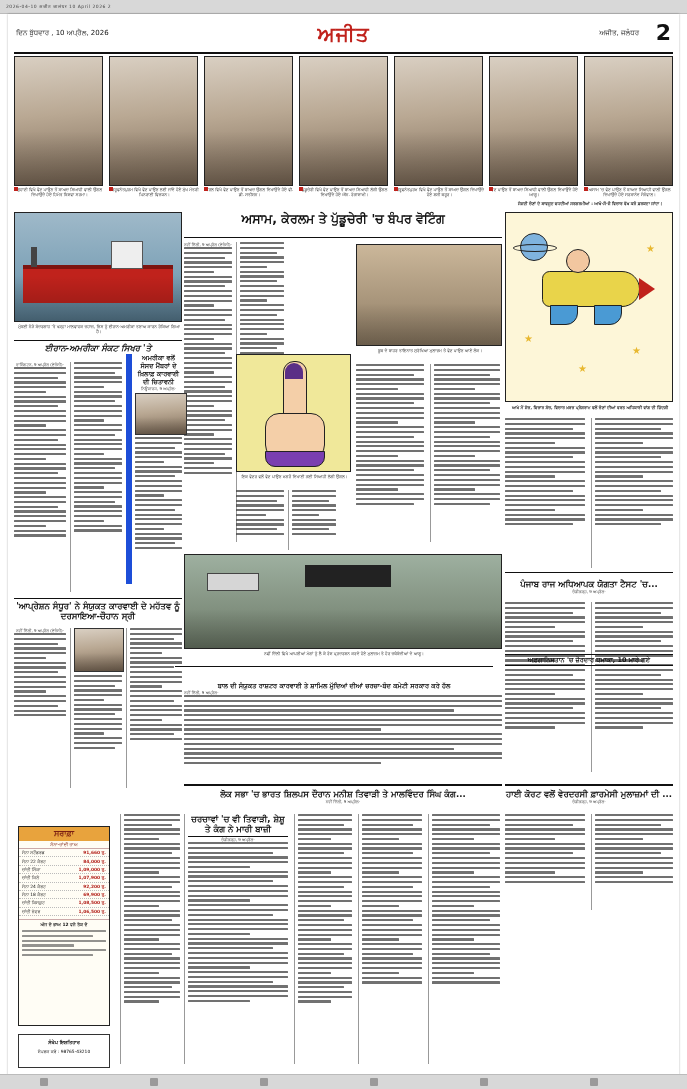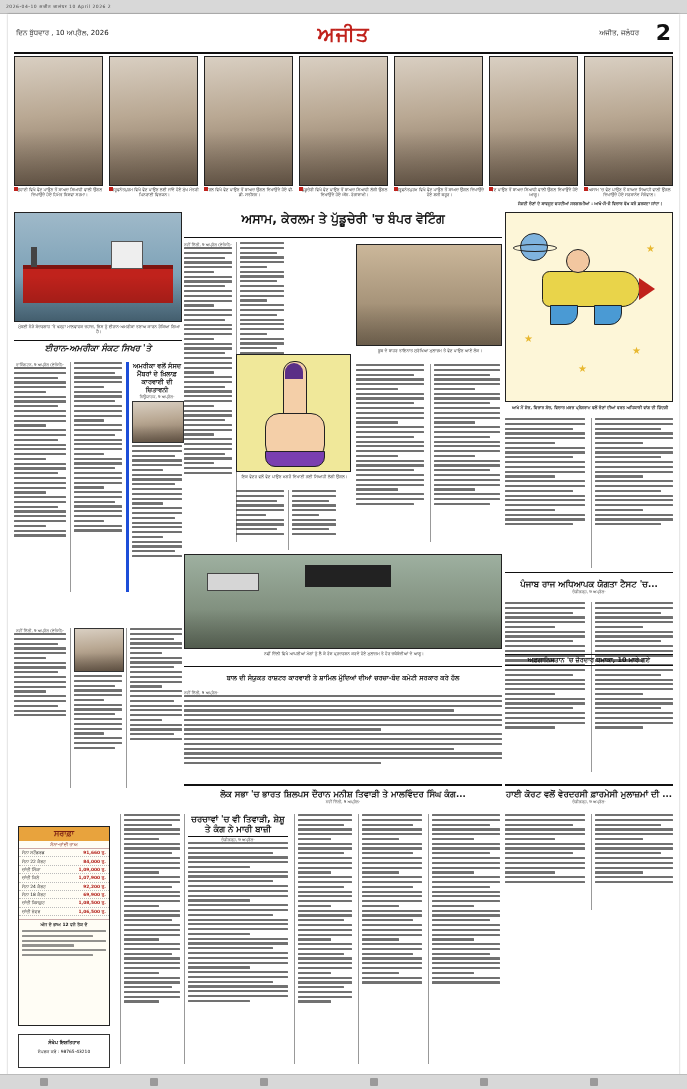--- a/index.html
+++ b/index.html
@@ -456,7 +456,7 @@
       </div>
     </div>
 
-    <div class="box" style="left:118px;top:348px;width:56px;height:230px;border-left:3px solid #1d4ed8;padding-left:3px;">
+    <div class="box" style="left:118px;top:340px;width:56px;height:230px;border-left:6px solid #1d4ed8;padding-left:3px;">
       <div class="hd3" style="text-align:center;">ਅਮਰੀਕਾ ਵਲੋਂ ਸੰਸਦ ਮੈਂਬਰਾਂ ਦੇ ਖ਼ਿਲਾਫ਼ ਕਾਰਵਾਈ ਦੀ ਚਿਤਾਵਨੀ</div>
       <div class="byline">ਨਿਊਯਾਰਕ, 9 ਅਪ੍ਰੈਲ-</div>
       <div class="ph portrait" style="width:50px;height:40px;margin:2px auto;border:1px solid #333;"></div>

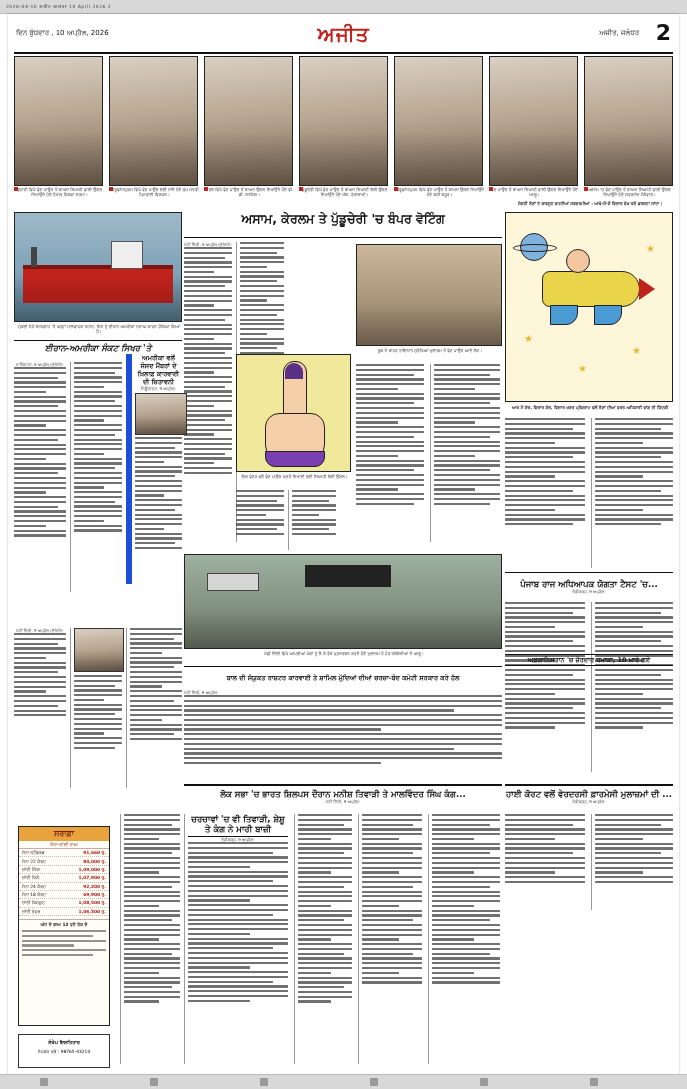--- a/index.html
+++ b/index.html
@@ -488,6 +488,9 @@
       </div>
     </div>
 
+    <div class="box" style="left:6px;top:584px;width:168px;border-top:1px solid #111;padding-top:2px;">
+      <div class="hd2" style="text-align:center;">'ਆਪ੍ਰੇਸ਼ਨ ਸੰਧੂਰ' ਨੇ ਸੰਯੁਕਤ ਕਾਰਵਾਈ ਦੇ ਮਹੱਤਵ ਨੂੰ ਦਰਸਾਇਆ-ਚੌਹਾਨ ਸ੍ਰੀ</div>
+    </div>
     <div class="box txt" style="left:6px;top:614px;width:52px;height:160px;">
       <div class="byline">ਨਵੀਂ ਦਿੱਲੀ, 9 ਅਪ੍ਰੈਲ (ਏਜੰਸੀ)-</div>
       <div class="lines">

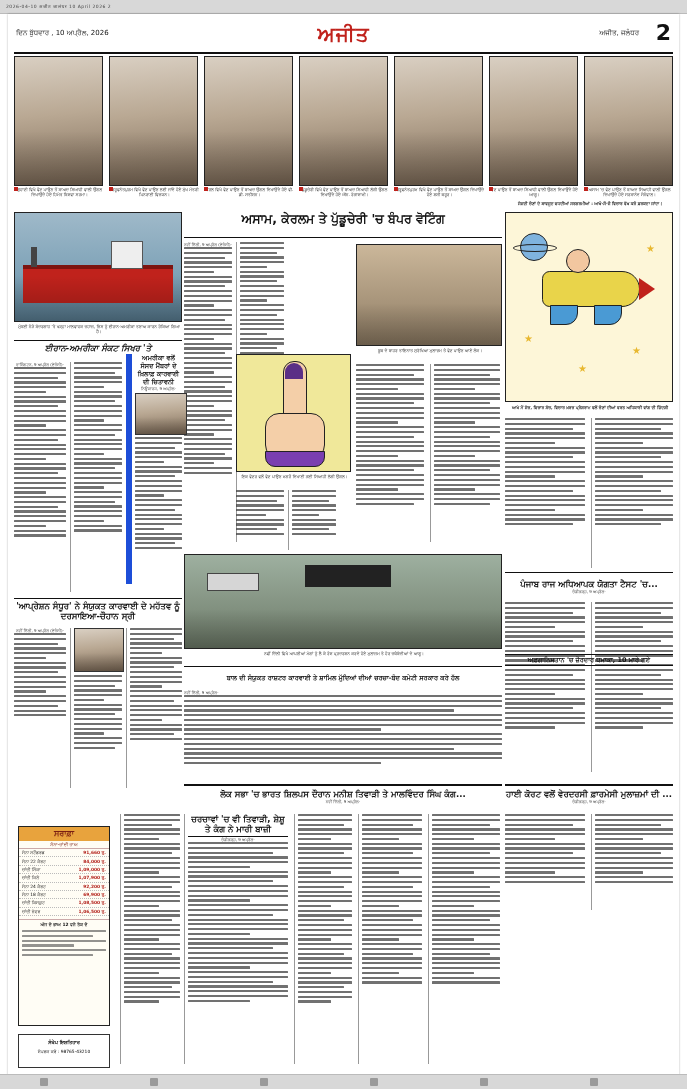--- a/index.html
+++ b/index.html
@@ -572,7 +572,7 @@
     </div>
     <div class="cap" style="position:absolute;left:176px;top:636px;width:318px;">ਨਵੀਂ ਦਿੱਲੀ ਵਿਖੇ ਆਪਣੀਆਂ ਮੰਗਾਂ ਨੂੰ ਲੈ ਕੇ ਰੋਸ ਪ੍ਰਦਰਸ਼ਨ ਕਰਦੇ ਹੋਏ ਮੁਲਾਜ਼ਮ ਤੇ ਹੋਰ ਜਥੇਬੰਦੀਆਂ ਦੇ ਆਗੂ।</div>
 
-    <div class="box" style="left:176px;top:652px;width:318px;border-top:1px solid #111;padding-top:7px;">
+    <div class="box" style="left:167px;top:652px;width:318px;border-top:1px solid #111;padding-top:15px;">
       <div class="hd3" style="text-align:center;">ਬਾਲ ਦੀ ਸੰਯੁਕਤ ਰਾਸ਼ਟਰ ਕਾਰਵਾਈ ਤੇ ਸ਼ਾਮਿਲ ਮੁੱਦਿਆਂ ਦੀਆਂ ਚਰਚਾ-ਬੰਦ ਕਮੇਟੀ ਸਰਕਾਰ ਕਰੇ ਹੱਲ</div>
     </div>
     <div class="box txt" style="left:176px;top:676px;width:318px;height:86px;">

